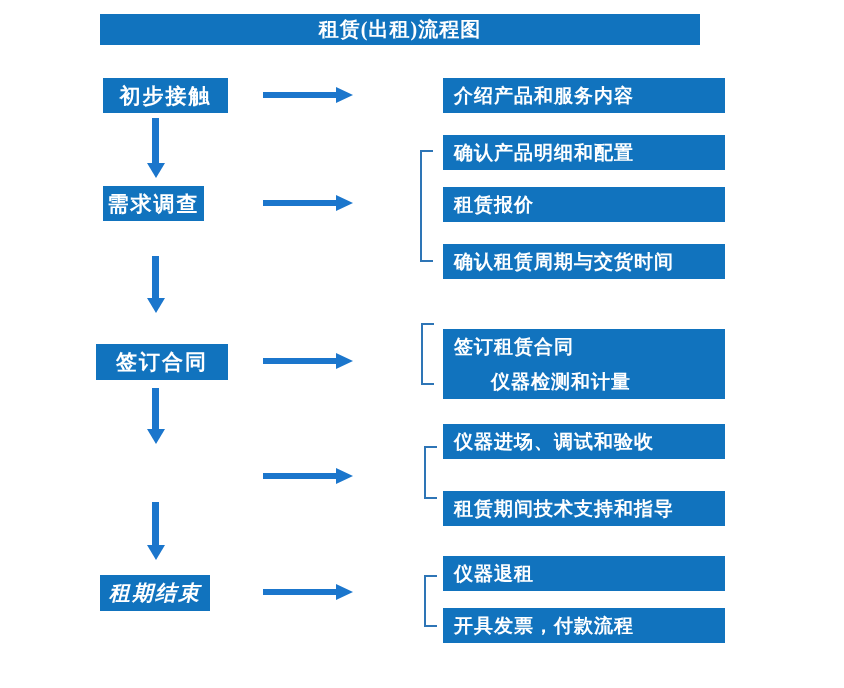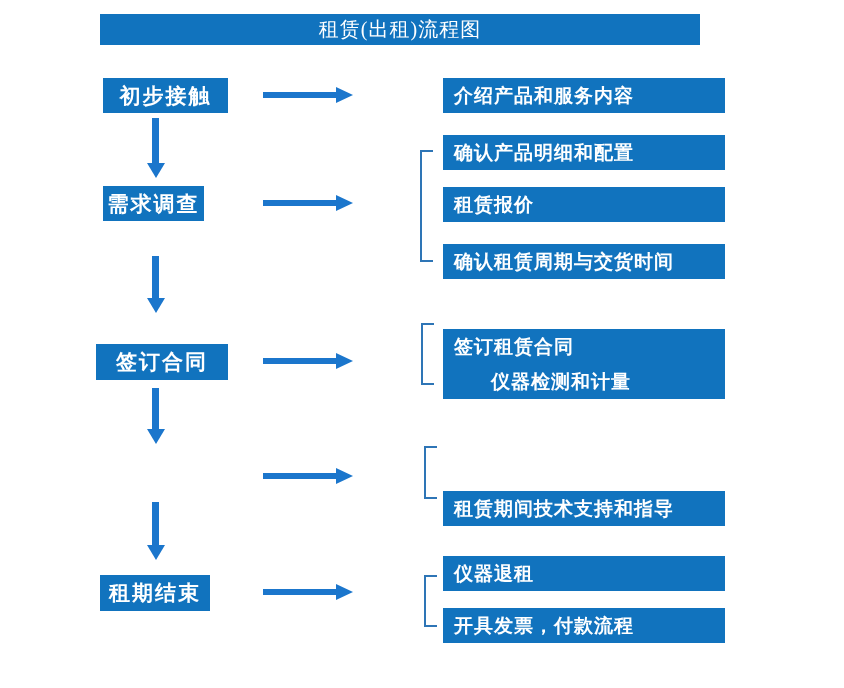--- a/index.html
+++ b/index.html
@@ -22,7 +22,7 @@
     background: var(--box-blue, #1173BE);
     color: #ffffff;
     font-size: 20px;
-    font-weight: normal;
+    font-weight: bold;
     display: flex;
     align-items: center;
     justify-content: center;

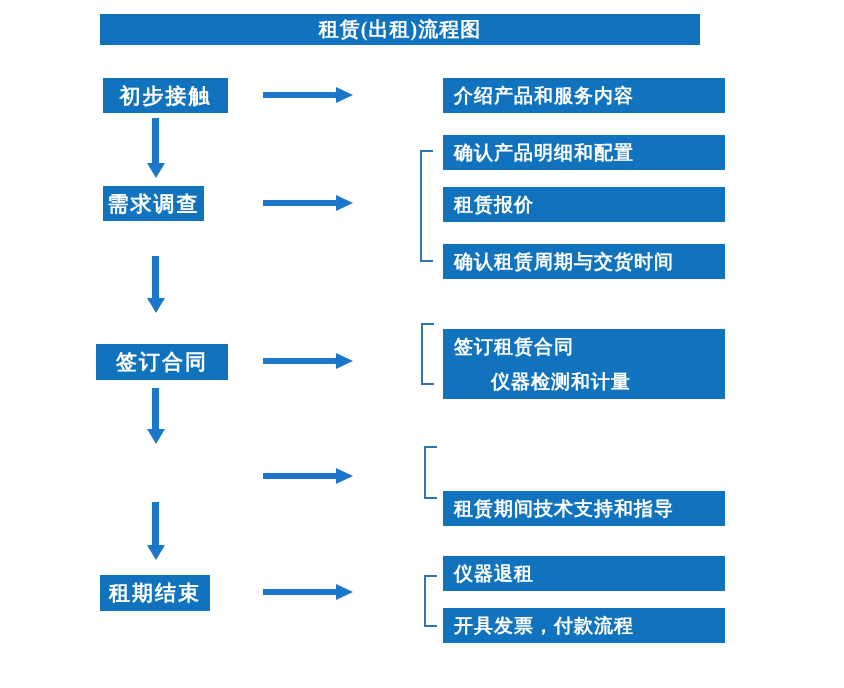--- a/index.html
+++ b/index.html
@@ -170,6 +170,7 @@
   <div class="output" style="top:244px;">确认租赁周期与交货时间</div>
   <div class="output" style="top:329px;">签订租赁合同</div>
   <div class="output" style="top:364px;padding-left:48px;">仪器检测和计量</div>
+  <div class="output" style="top:424px;">仪器进场、调试和验收</div>
   <div class="output" style="top:491px;">租赁期间技术支持和指导</div>
   <div class="output" style="top:556px;">仪器退租</div>
   <div class="output" style="top:608px;">开具发票，付款流程</div>

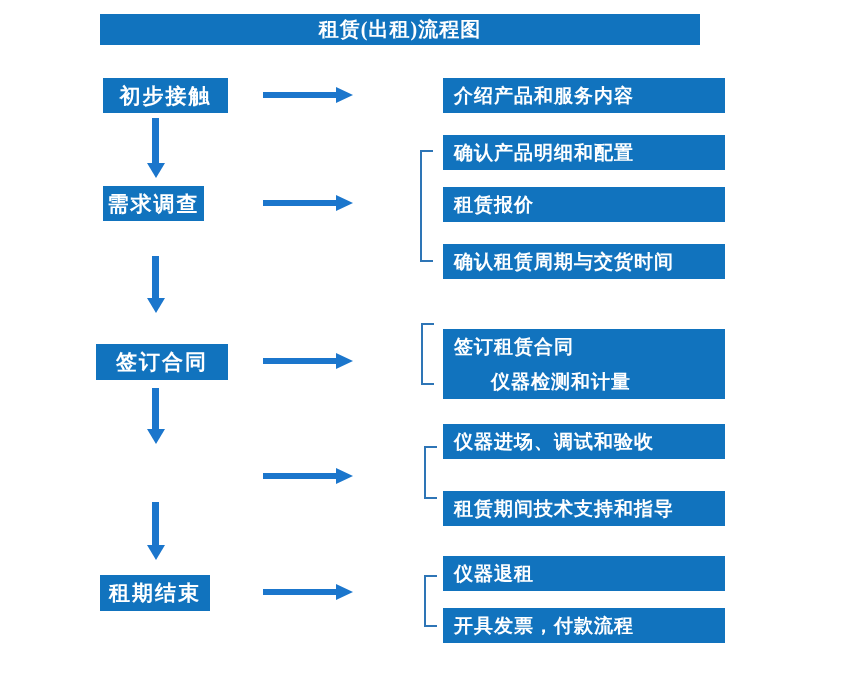--- a/index.html
+++ b/index.html
@@ -119,7 +119,7 @@
   <div class="stage" style="left:103px; top:78px;  width:125px; height:35px;">初步接触</div>
   <div class="stage" style="left:103px; top:186px; width:101px; height:35px;">需求调查</div>
   <div class="stage" style="left:96px; top:344px; width:132px; height:36px;">签订合同</div>
-  <div class="stage" style="left:100px; top:575px; width:110px; height:36px;">租期结束</div>
+  <div class="stage" style="left:100px; top:575px; width:110px; height:36px;font-style:italic;">租期结束</div>
 
   <div class="varrow" style="top:118px; height:60px;">
     <div class="shaft" style="height:46px;"></div>

